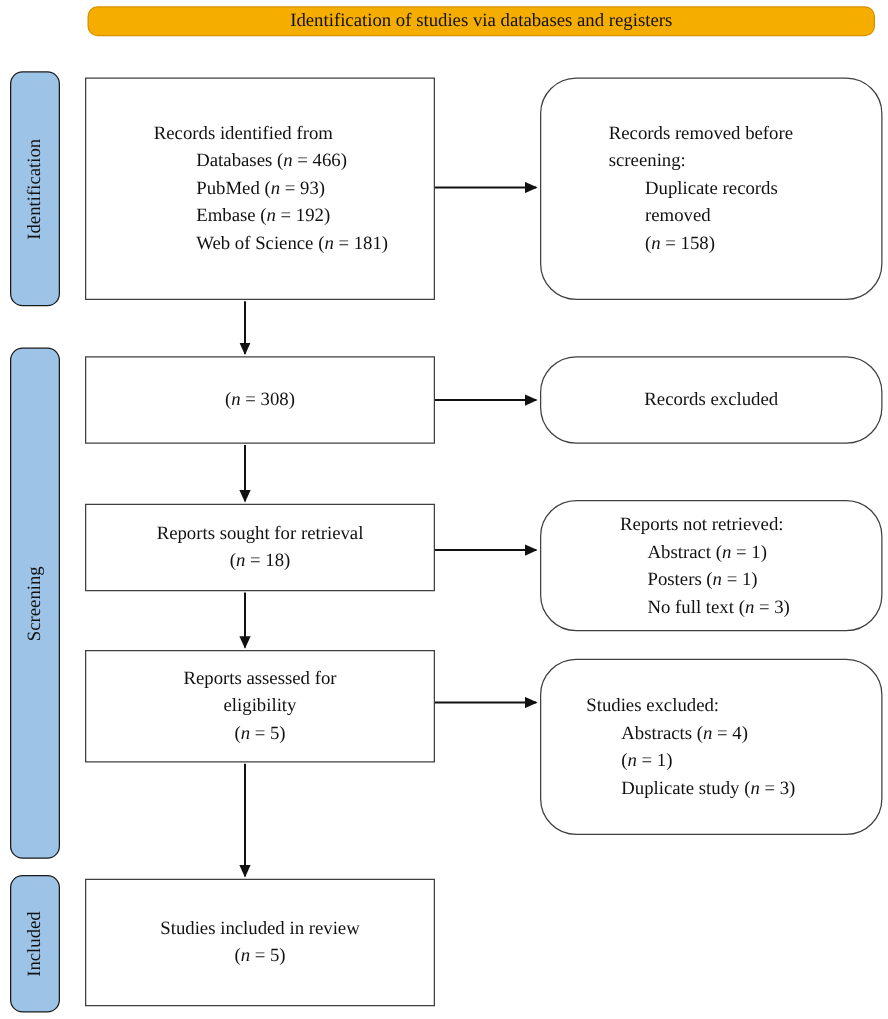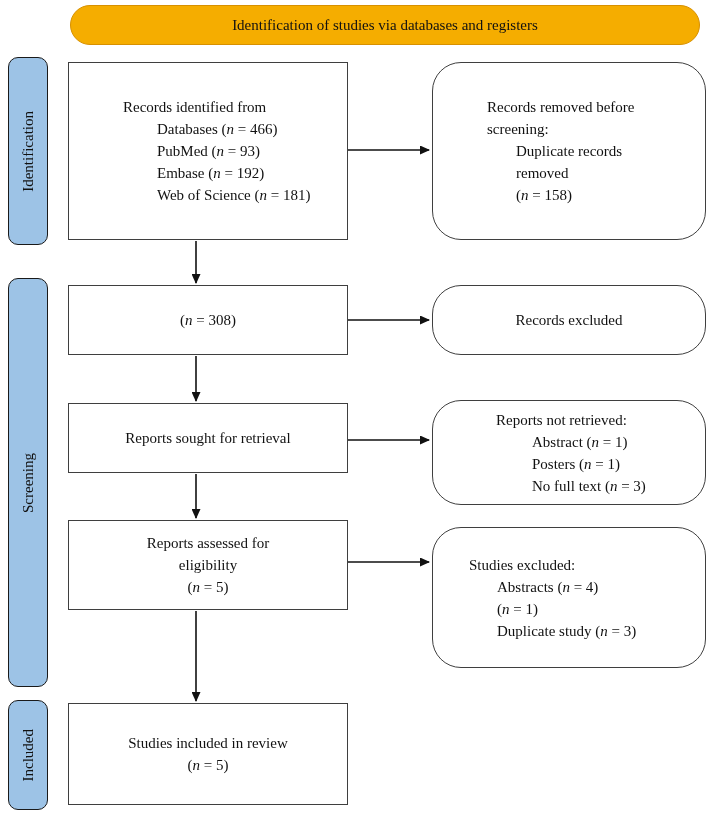--- a/index.html
+++ b/index.html
@@ -15,9 +15,9 @@
     overflow:hidden;
   }
   .banner{
-    position:absolute; left:70px; top:5px; width:630px; height:40px;
+    position:absolute; left:70px; top:5px; width:630px; height:24px;
     background:var(--banner-fill); border:1px solid var(--banner-border);
-    border-radius:20px; display:flex; align-items:center; justify-content:center;
+    border-radius:8px; display:flex; align-items:center; justify-content:center;
     box-sizing:border-box; text-align:center;
   }
   .stage{

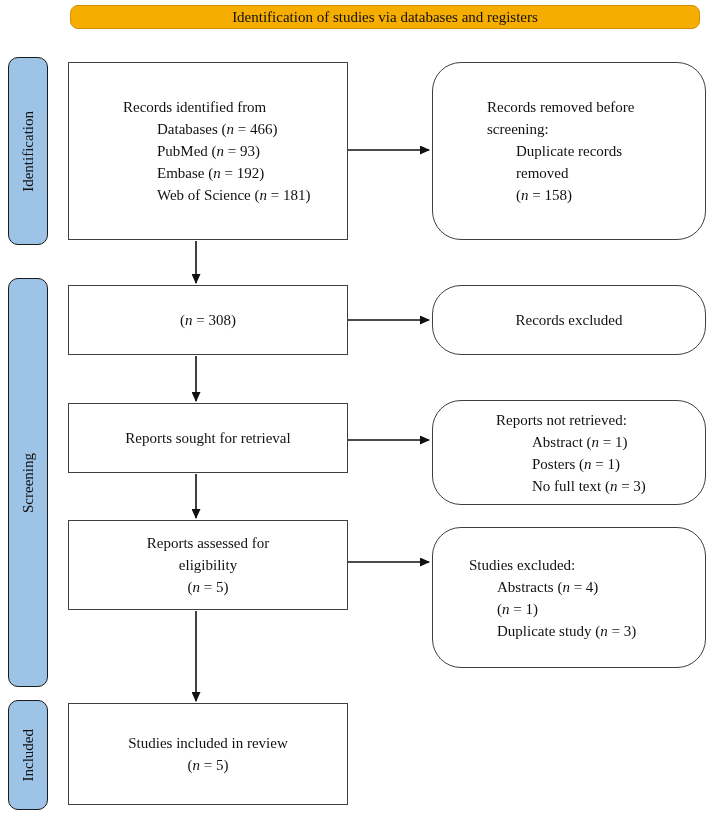--- a/index.html
+++ b/index.html
@@ -105,6 +105,7 @@
   <div class="box center-box left-col box-l3">
     <div>
         <div class="line">Reports sought for retrieval</div>
+        <div class="line">(<i>n</i> = 18)</div>
       </div>
   </div>
 

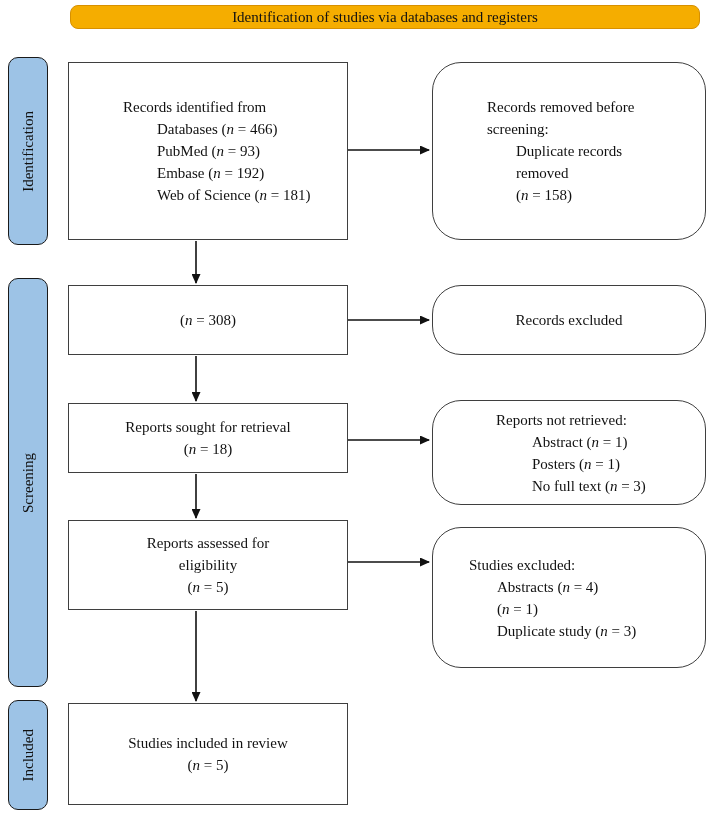--- a/index.html
+++ b/index.html
@@ -47,7 +47,7 @@
   .box-r1 .items{ margin-left:29px; }
   .box-r2{ top:285px; height:70px; }
   .box-r3{ top:400px; height:105px; padding-left:63px; padding-right:8px; }
-  .box-r3 .items{ margin-left:36px; }
+  .box-r3 .items{ margin-left:22px; }
   .box-r4{ top:527px; height:141px; padding-left:36px; padding-right:8px; }
   .box-r4 .items{ margin-left:28px; }
   .arrows{ position:absolute; left:0; top:0; width:710px; height:815px; pointer-events:none; }

